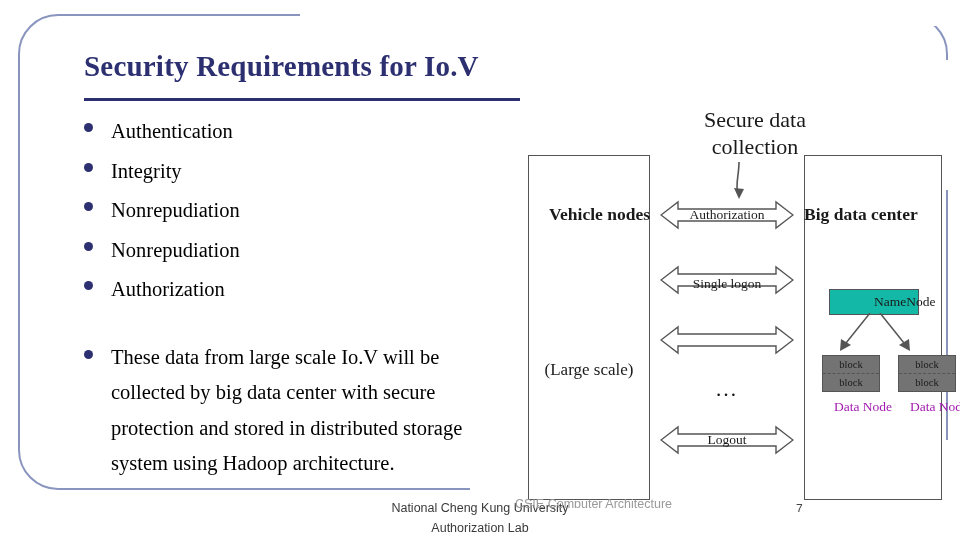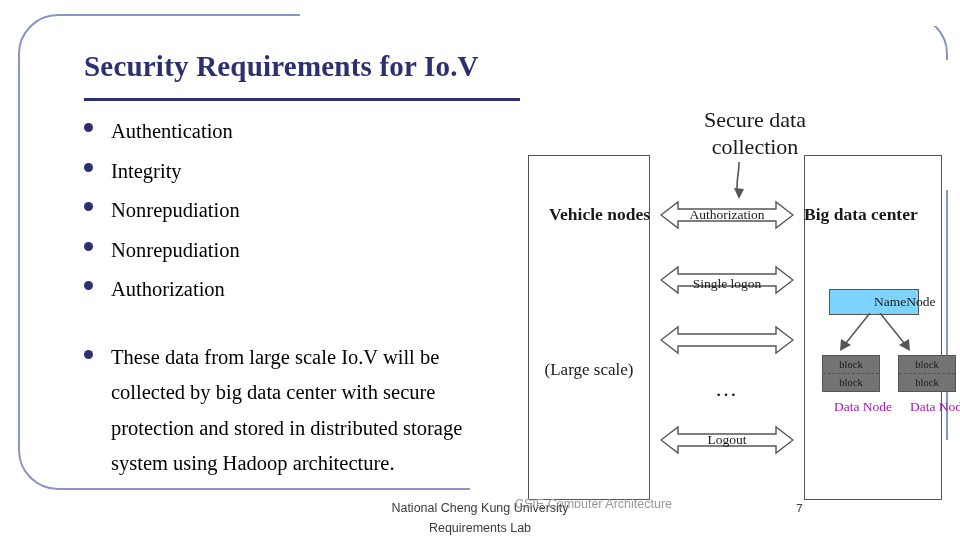--- a/index.html
+++ b/index.html
@@ -204,7 +204,7 @@
     font-size: 13.5px;
     line-height: 24px;
     color: #1a1a1a;
-    background: #7dd3fc;
+    background: #14b8a6;
     padding-left: 44px;
   }
   .dnblock {

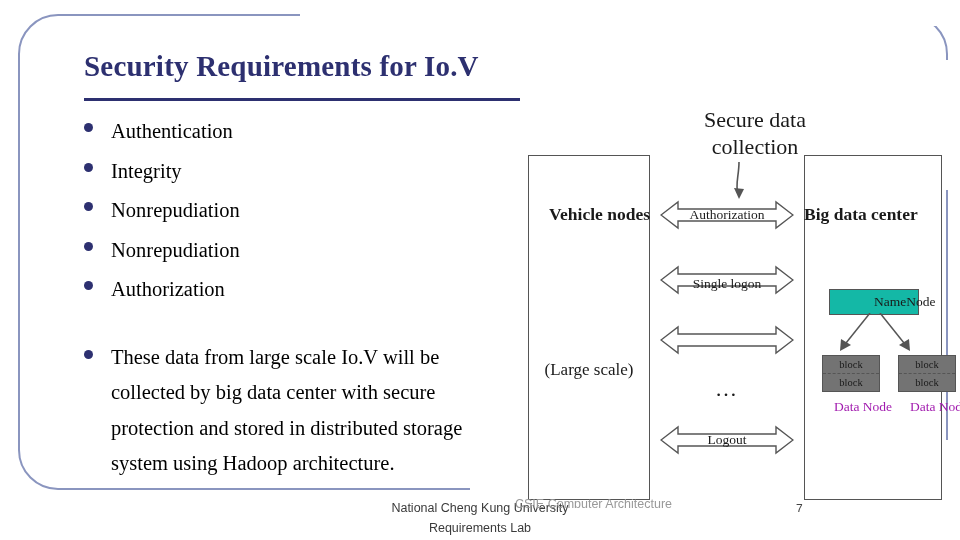--- a/index.html
+++ b/index.html
@@ -401,7 +401,7 @@
 
   <div class="footer">
     <div>National Cheng Kung University</div>
-    <div>Requirements Lab</div>
+    <div>Authorization Lab</div>
   </div>
   <div class="footer-overlap">CSIE Computer Architecture</div>
   <div class="page-num">7</div>

